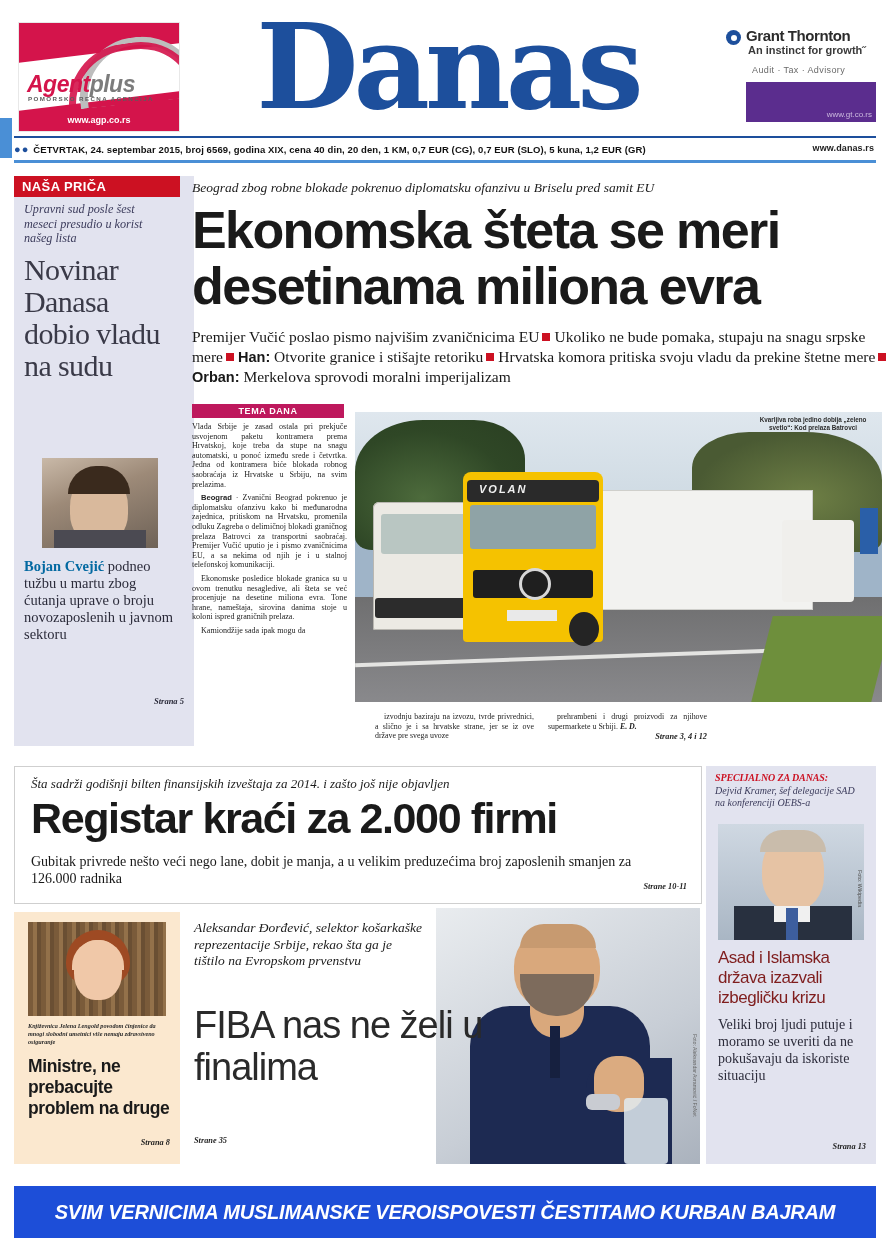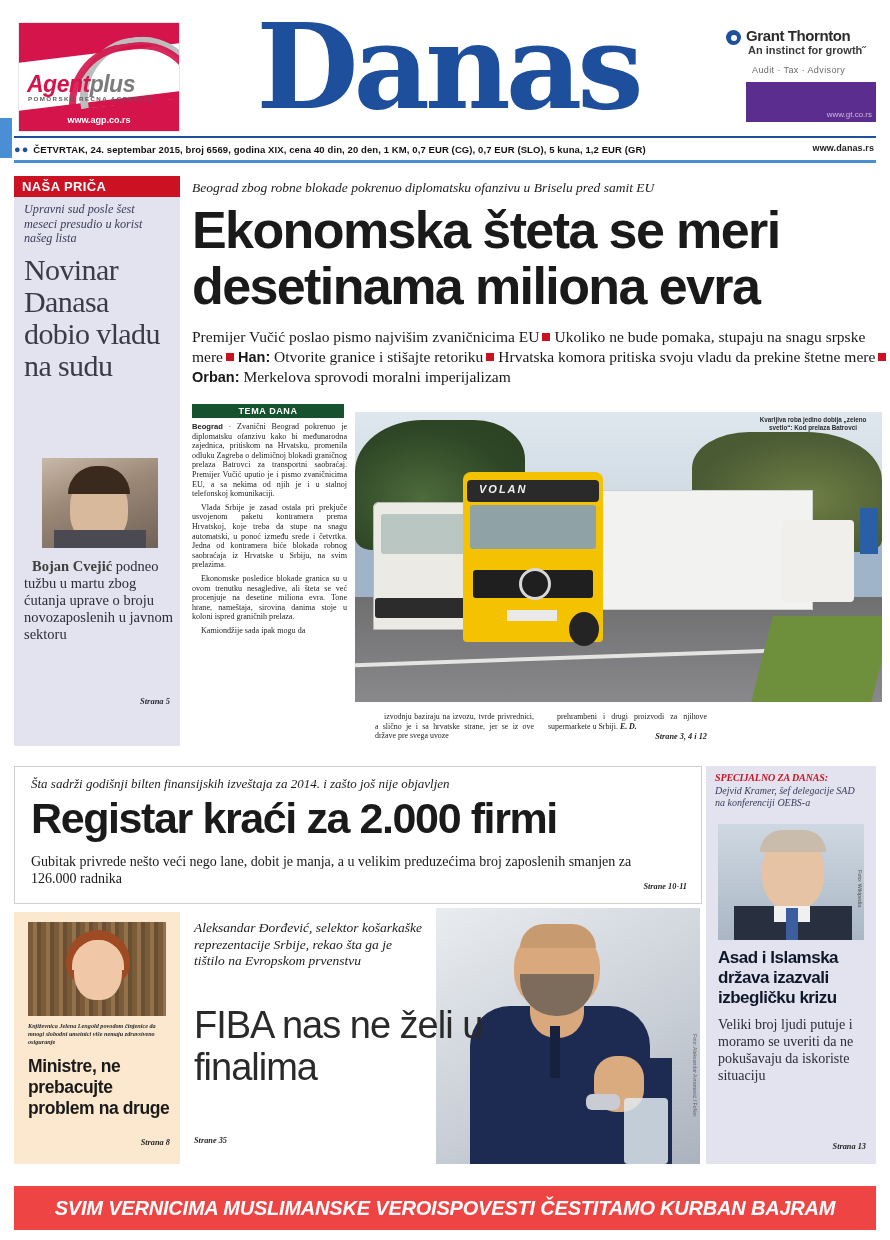--- a/index.html
+++ b/index.html
@@ -40,7 +40,7 @@
   .blue-tab{position:absolute;left:0;top:118px;width:12px;height:40px;background:#4a8fd6;}
 
   
-  .nasa{position:absolute;left:14px;top:176px;width:166px;height:570px;background:#e2e3ef;}
+  .nasa{position:absolute;left:14px;top:176px;width:180px;height:570px;background:#e2e3ef;}
   .nasa-hd{position:absolute;left:0;top:0;width:166px;height:21px;background:#cc1122;color:#fff;font-size:13px;font-weight:bold;letter-spacing:.4px;display:flex;align-items:center;padding-left:8px;box-sizing:border-box;}
   .nasa-kicker{position:absolute;left:10px;top:26px;width:146px;font-family:"Liberation Serif",serif;font-style:italic;font-size:12.2px;line-height:14.5px;color:#3c3c5c;}
   .nasa-title{position:absolute;left:10px;top:78px;width:152px;font-family:Liberation Serif, serif;font-size:30px;line-height:32px;color:#3a3a48;letter-spacing:-.6px;}

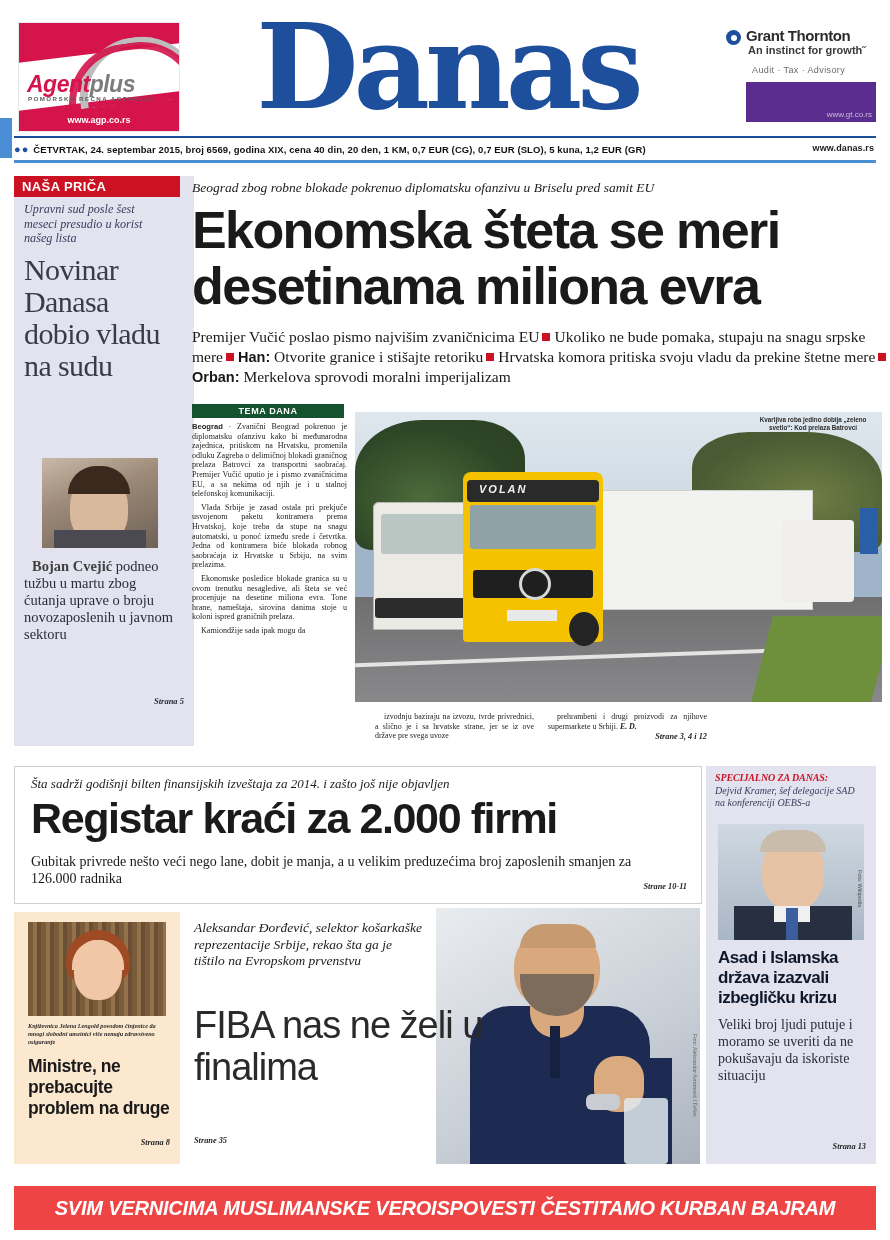--- a/index.html
+++ b/index.html
@@ -60,7 +60,7 @@
   .lead-sub b{font-family:"Liberation Sans",sans-serif;font-size:14.5px;}
 
   
-  .tema-hd{position:absolute;left:192px;top:404px;width:152px;height:14px;background:#14532d;color:#fff;font-size:9px;font-weight:bold;letter-spacing:.6px;text-align:center;line-height:14px;}
+  .tema-hd{position:absolute;left:192px;top:404px;width:152px;height:14px;background:#be185d;color:#fff;font-size:9px;font-weight:bold;letter-spacing:.6px;text-align:center;line-height:14px;}
   .tema-body{position:absolute;left:192px;top:422px;width:155px;height:290px;font-family:"Liberation Serif",serif;font-size:8.1px;line-height:9.6px;color:#232323;text-align:justify;}
   .tema-body p{margin:0 0 4px 0;text-indent:9px;}
   .tema-body p:first-child{text-indent:0;}

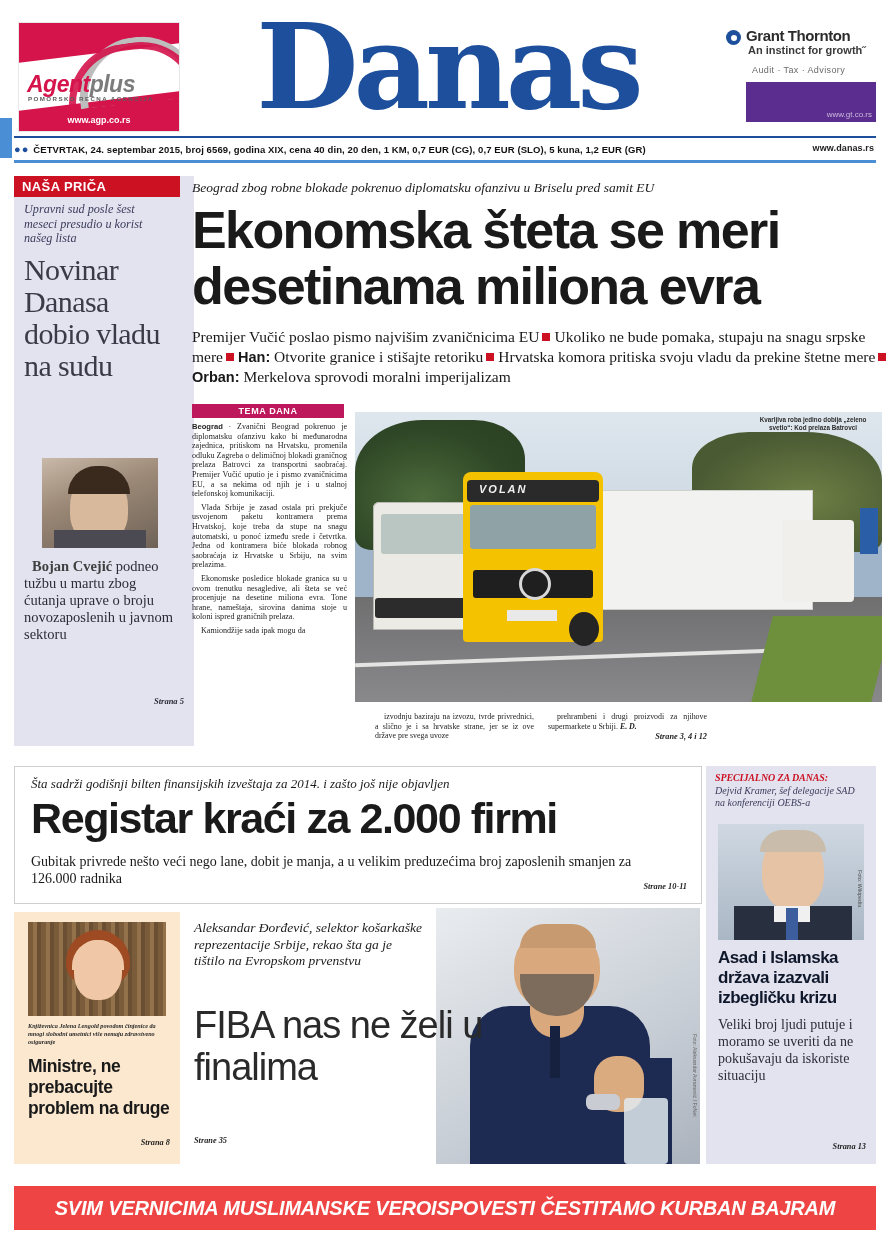--- a/index.html
+++ b/index.html
@@ -215,8 +215,8 @@
 
   <div class="tema-hd">TEMA DANA</div>
   <div class="tema-body">
+    <p>Vlada Srbije je zasad ostala pri prekjuče usvojenom paketu kontramera prema Hrvatskoj, koje treba da stupe na snagu automatski, u ponoć između srede i četvrtka. Jedna od kontramera biće blokada robnog saobraćaja iz Hrvatske u Srbiju, na svim prelazima.</p>
     <p><b>Beograd</b><span> · Zvanični Beograd pokrenuo je diplomatsku ofanzivu kako bi međunarodna zajednica, pritiskom na Hrvatsku, promenila odluku Zagreba o delimičnoj blokadi graničnog prelaza Batrovci za transportni saobraćaj. Premijer Vučić uputio je i pismo zvaničnicima EU, a sa nekima od njih je i u stalnoj telefonskoj komunikaciji.</span></p>
-    <p>Vlada Srbije je zasad ostala pri prekjuče usvojenom paketu kontramera prema Hrvatskoj, koje treba da stupe na snagu automatski, u ponoć između srede i četvrtka. Jedna od kontramera biće blokada robnog saobraćaja iz Hrvatske u Srbiju, na svim prelazima.</p>
     <p>Ekonomske posledice blokade granica su u ovom trenutku nesagledive, ali šteta se već procenjuje na desetine miliona evra. Tone hrane, nameštaja, sirovina danima stoje u koloni ispred graničnih prelaza.</p>
     <p>Kamiondžije sada ipak mogu da</p>
   </div>

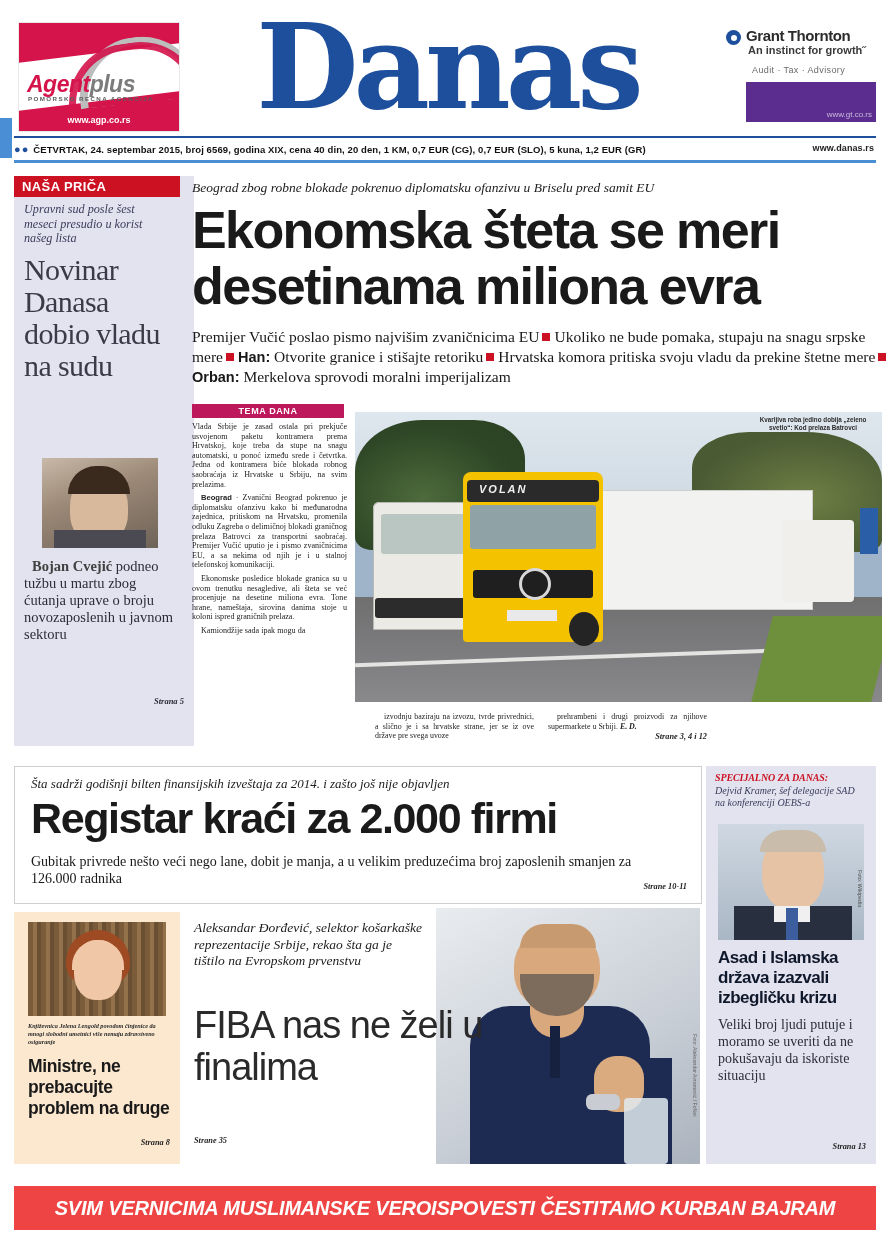--- a/index.html
+++ b/index.html
@@ -49,7 +49,7 @@
   .np-hair{position:absolute;left:26px;top:8px;width:62px;height:28px;border-radius:30px 30px 0 0;background:#3a2a1d;}
   .np-shirt{position:absolute;left:12px;top:72px;width:92px;height:22px;background:#4b4a52;}
   .nasa-lead{position:absolute;left:10px;top:382px;width:150px;font-family:"Liberation Serif",serif;font-size:14.5px;line-height:17px;color:#2b2b3a;}
-  .nasa-lead b{color:#404040;margin-left:8px;}
+  .nasa-lead b{color:#0369a1;}
   .nasa-pg{position:absolute;right:10px;top:520px;font-family:"Liberation Serif",serif;font-style:italic;font-weight:bold;font-size:8.5px;color:#2b2b3a;}
 
   

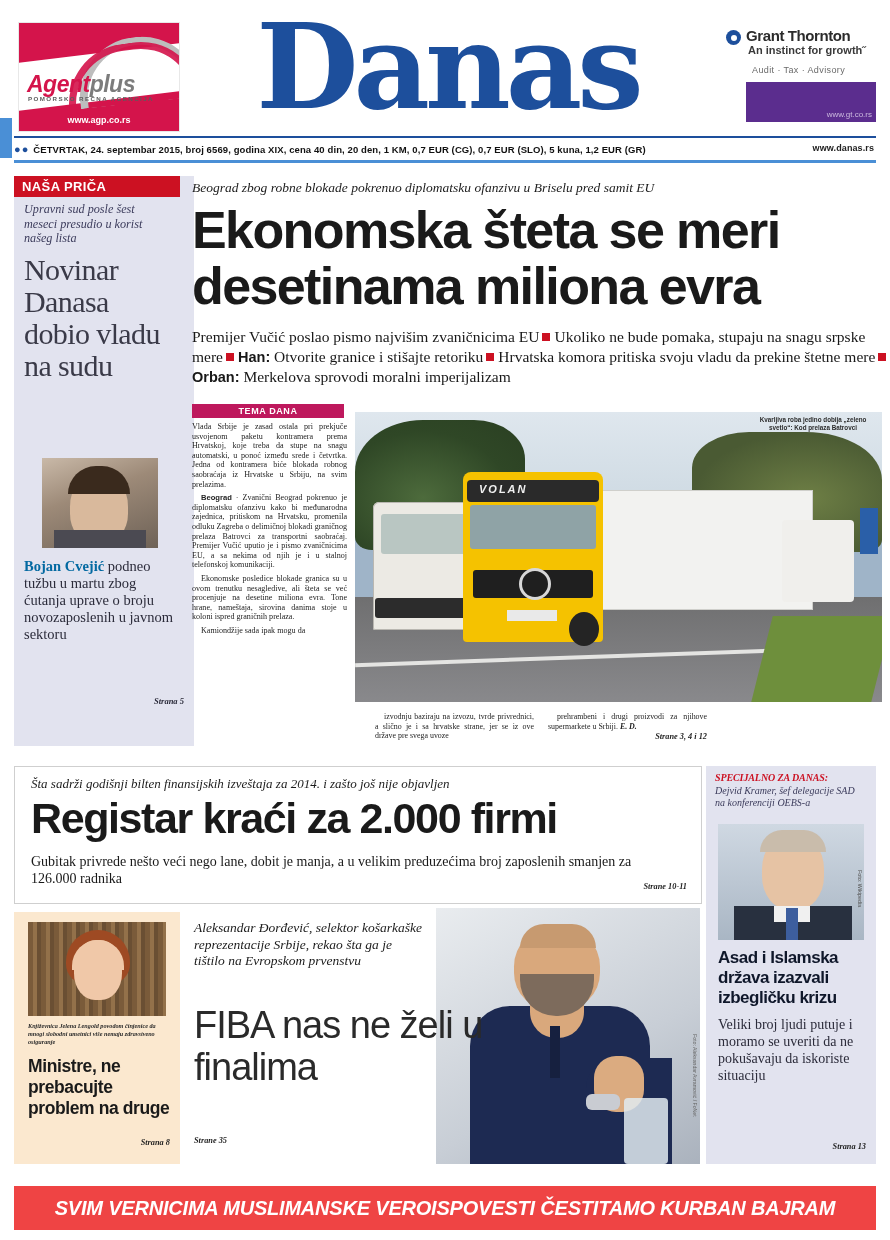--- a/index.html
+++ b/index.html
@@ -114,7 +114,7 @@
   .sp-tie{position:absolute;left:68px;top:84px;width:12px;height:34px;background:#3d5e9e;}
   .sp-shirt{position:absolute;left:56px;top:82px;width:36px;height:16px;background:#f0f0f0;transform:rotate(0deg);}
   .sp-credit{position:absolute;right:1px;top:46px;font-size:5.4px;color:#555;writing-mode:vertical-rl;}
-  .spec-hl{position:absolute;left:12px;top:182px;width:152px;font-family:"Liberation Sans",sans-serif;font-weight:bold;font-size:17px;line-height:20px;letter-spacing:-.5px;color:#0f172a;}
+  .spec-hl{position:absolute;left:12px;top:182px;width:152px;font-family:"Liberation Sans",sans-serif;font-weight:normal;font-size:17px;line-height:20px;letter-spacing:-.5px;color:#7f1d1d;}
   .spec-lead{position:absolute;left:12px;top:250px;width:150px;font-family:"Liberation Serif",serif;font-size:14px;line-height:17px;color:#2b2b3a;}
   .spec-pg{position:absolute;right:10px;top:376px;}
 

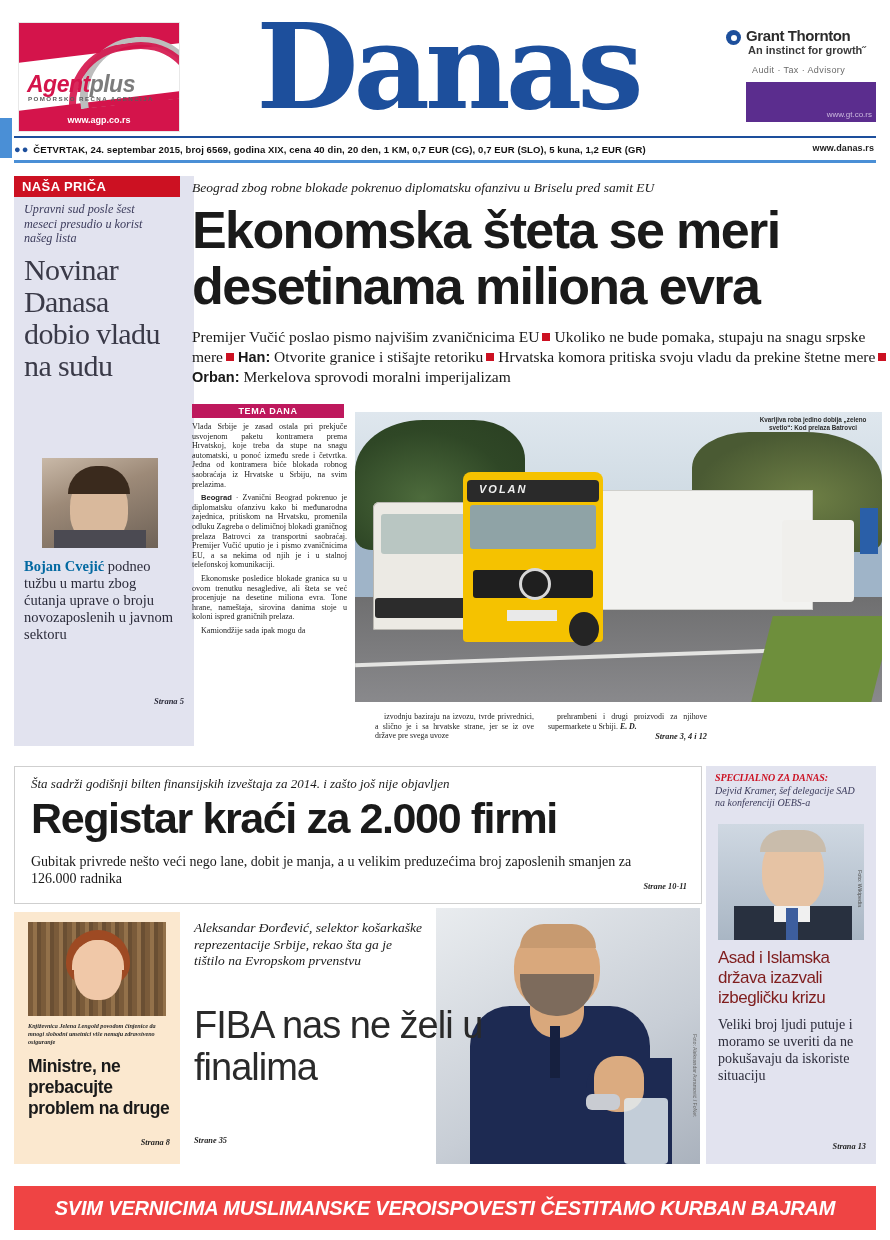--- a/index.html
+++ b/index.html
@@ -149,7 +149,7 @@
   .fp-credit{position:absolute;right:2px;top:126px;font-size:5.2px;color:#666;writing-mode:vertical-rl;}
 
   
-  .banner{position:absolute;left:14px;top:1186px;width:862px;height:44px;background:#ef4444;color:#fff;display:flex;align-items:center;justify-content:center;font-family:"Liberation Sans",sans-serif;font-weight:bold;font-style:italic;font-size:20px;letter-spacing:-.2px;}
+  .banner{position:absolute;left:14px;top:1186px;width:862px;height:52px;background:#1d4ed8;color:#fff;display:flex;align-items:center;justify-content:center;font-family:"Liberation Sans",sans-serif;font-weight:bold;font-style:italic;font-size:20px;letter-spacing:-.2px;}
 </style>
 </head>
 <body>

